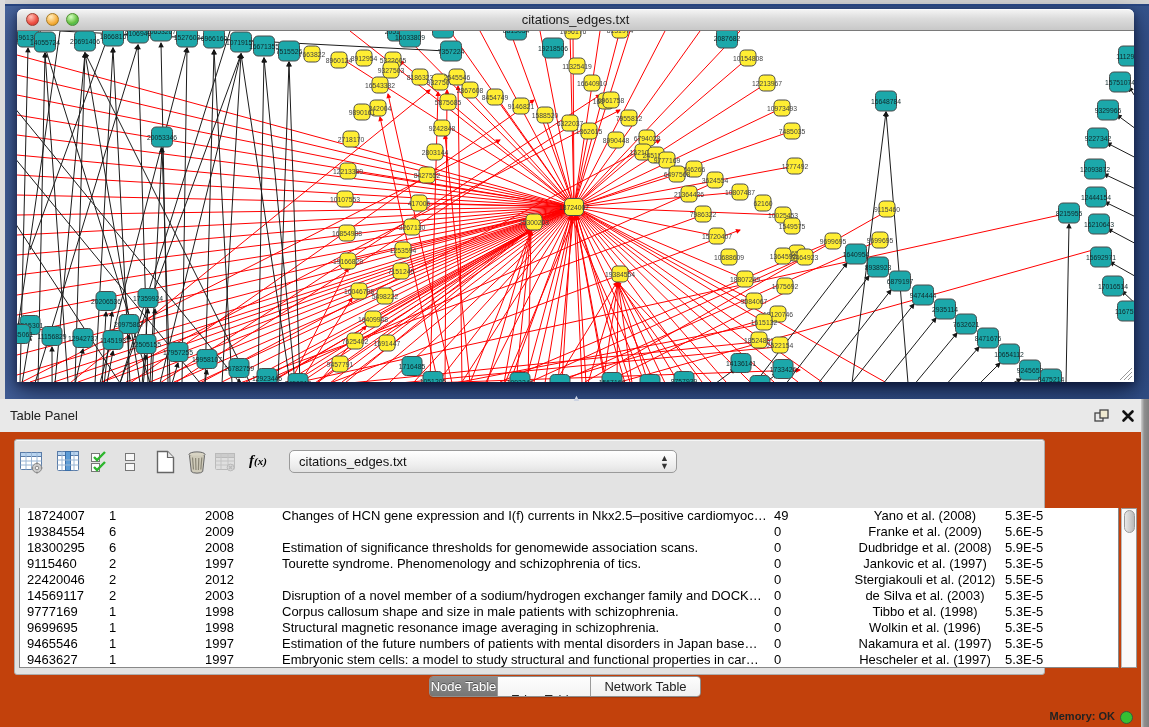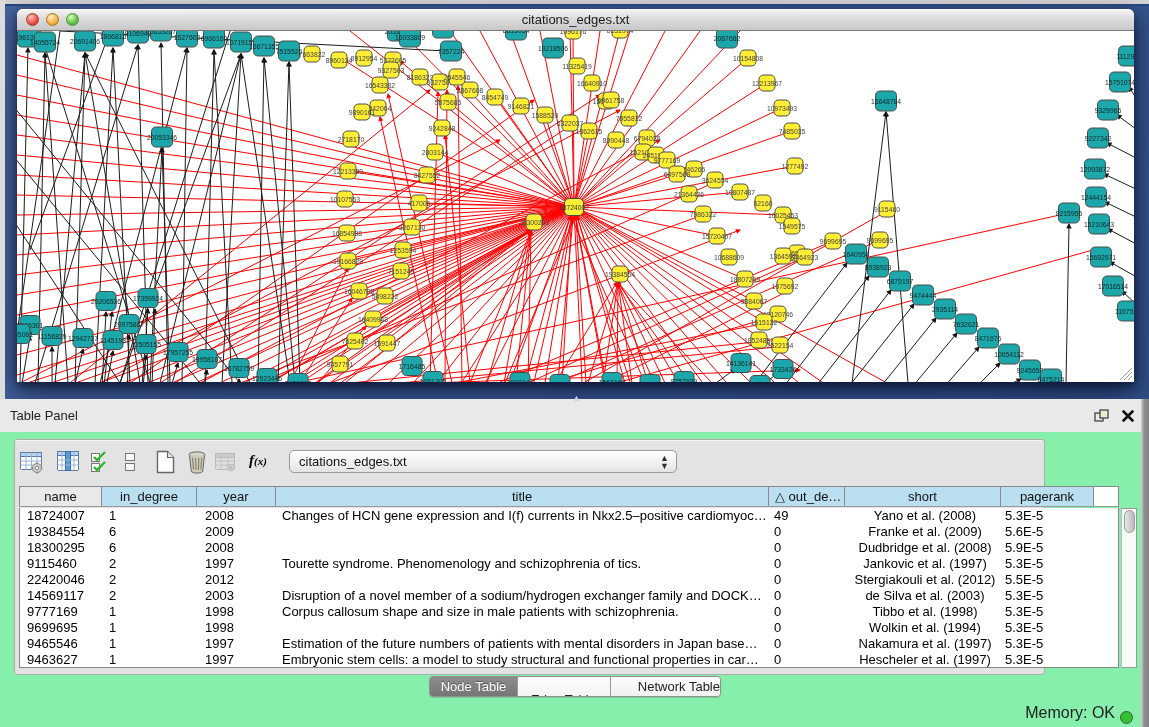--- a/index.html
+++ b/index.html
@@ -20,7 +20,7 @@
 .tl.y { left:29px; background:radial-gradient(circle at 4px 3px,#ffeFC2,#f6af3f 60%,#c80); border:0.5px solid #a87b24;}
 .tl.g { left:49px; background:radial-gradient(circle at 4px 3px,#d6ffc2,#62bf3e 60%,#3a8); border:0.5px solid #4f8f30;}
 .canvas { position:absolute; left:0; top:22px; width:1117px; height:351px; background:#fff; overflow:hidden; }
-.botsec { position:absolute; left:0; top:399px; width:1149px; height:328px; background:#86efac; }
+.botsec { position:absolute; left:0; top:399px; width:1149px; height:328px; background:#c2410c; }
 .rightstrip { position:absolute; right:0; top:0; width:8px; height:328px;
   background:linear-gradient(90deg,#cfcfcf,#8f8f8f 40%,#7f7f7f); z-index:5; }
 .ptitle { position:absolute; left:0; top:0; width:1149px; height:33px; background:#e9e9e9; }

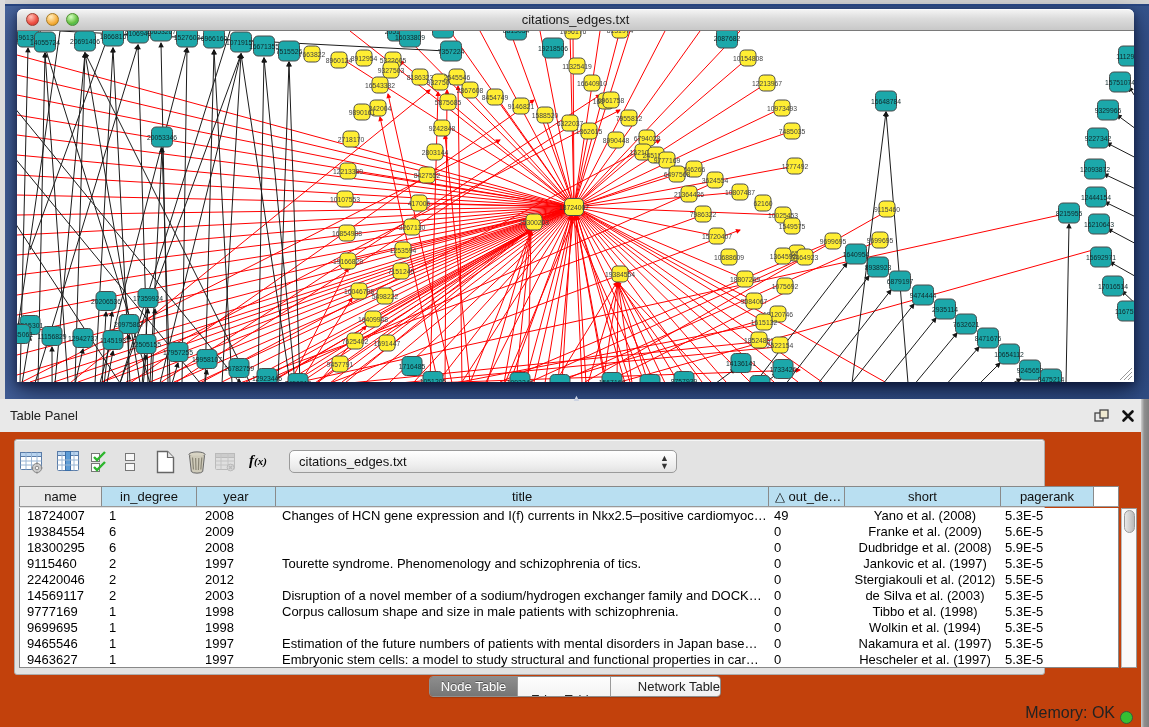--- a/index.html
+++ b/index.html
@@ -968,16 +968,6 @@
         <span class="ticon" style="left:230px;top:6px;font-size:15px;font-style:italic;font-family:'Liberation Serif',serif;font-weight:bold;">f<span style="font-size:11px">(x)</span></span>
         <div class="dropdown">citations_edges.txt<span class="stepper">▲<br>▼</span></div>
       </div>
-      <div class="thead">
-        <div class="th sel" style="width:82px">name</div>
-        <div class="th" style="width:95px">in_degree</div>
-        <div class="th" style="width:79px">year</div>
-        <div class="th" style="width:493px">title</div>
-        <div class="th" style="width:76px;text-align:left;padding-left:6px">△ out_de…</div>
-        <div class="th" style="width:156px">short</div>
-        <div class="th" style="width:93px">pagerank</div>
-        <div class="th" style="flex:1;background:#fff;border-right:none"></div>
-      </div>
       <div class="tbody">
 <div class="trow">
             <span class="c0">18724007</span>

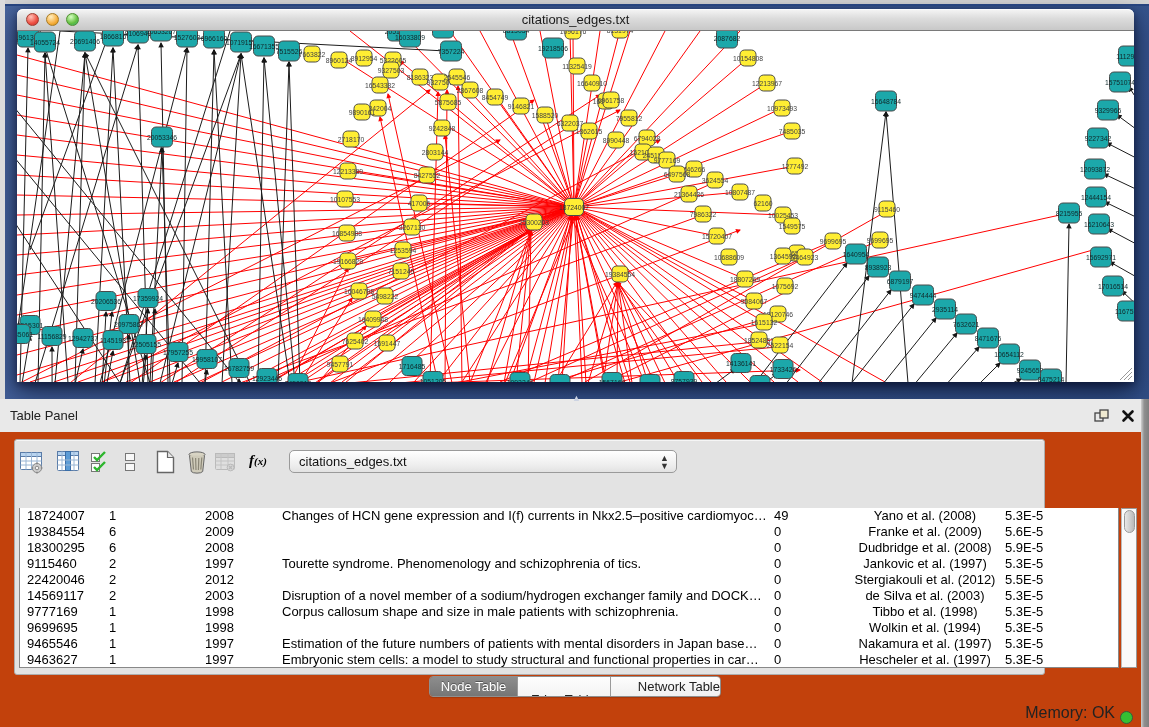--- a/index.html
+++ b/index.html
@@ -990,6 +990,7 @@
             <span class="c0">18300295</span>
             <span class="c1">6</span>
             <span class="c2">2008</span>
+            <span class="c3">Estimation of significance thresholds for genomewide association scans.</span>
             <span class="c4">0</span>
             <span class="c5">Dudbridge et al. (2008)</span>
             <span class="c6">5.9E-5</span>

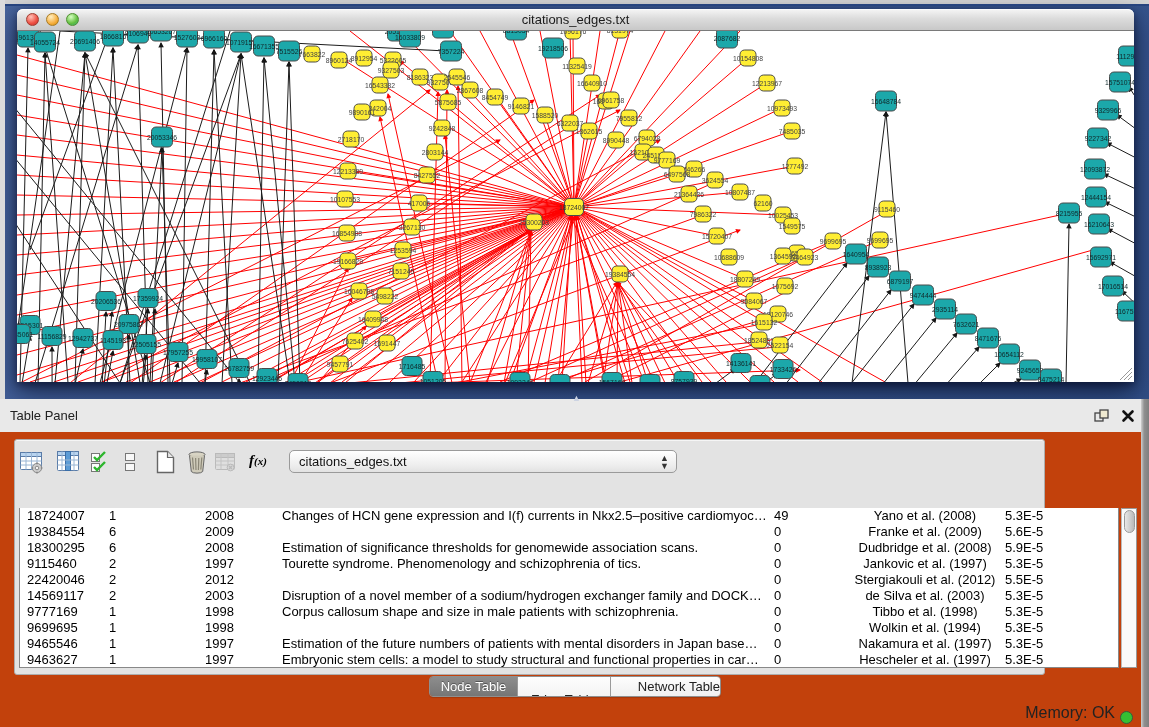--- a/index.html
+++ b/index.html
@@ -1034,6 +1034,7 @@
             <span class="c0">9699695</span>
             <span class="c1">1</span>
             <span class="c2">1998</span>
+            <span class="c3">Structural magnetic resonance image averaging in schizophrenia.</span>
             <span class="c4">0</span>
             <span class="c5">Wolkin et al. (1994)</span>
             <span class="c6">5.3E-5</span>

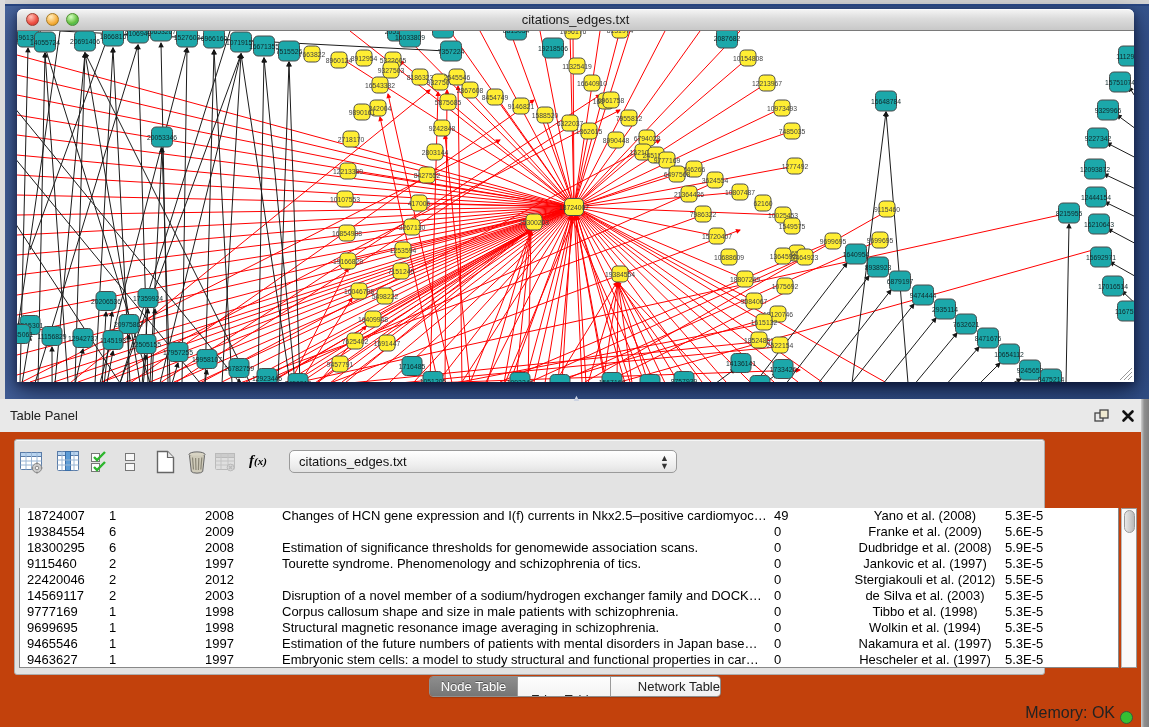--- a/index.html
+++ b/index.html
@@ -1036,7 +1036,7 @@
             <span class="c2">1998</span>
             <span class="c3">Structural magnetic resonance image averaging in schizophrenia.</span>
             <span class="c4">0</span>
-            <span class="c5">Wolkin et al. (1994)</span>
+            <span class="c5">Wolkin et al. (1996)</span>
             <span class="c6">5.3E-5</span>
           </div>
 <div class="trow">

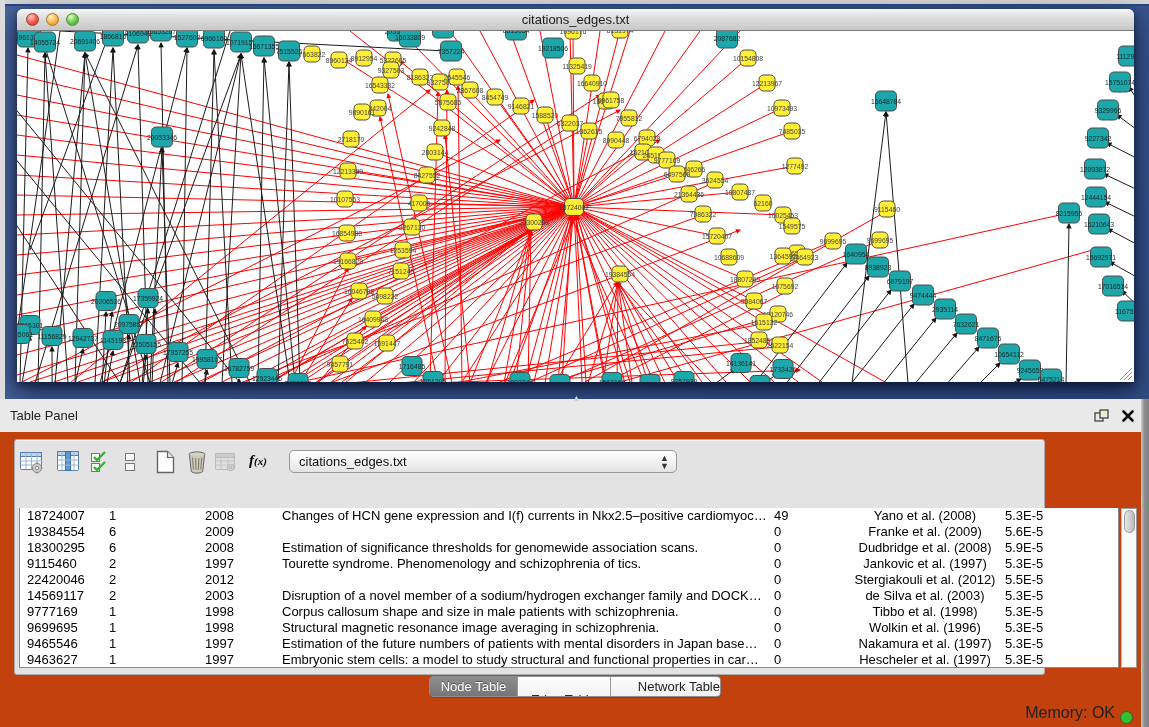--- a/index.html
+++ b/index.html
@@ -1063,7 +1063,7 @@
         </div>
     </div>
     <div class="segwrap">
-      <div class="seg on" style="width:88px;padding:0;text-align:center">Node Table</div>
+      <div class="seg on" style="width:68px;padding:0;text-align:center">Node Table</div>
       <div class="seg" style="width:93px;padding:13px;text-align:left">Edge Table</div>
       <div class="seg" style="width:109px;padding:0;text-align:right">Network Table</div>
     </div>

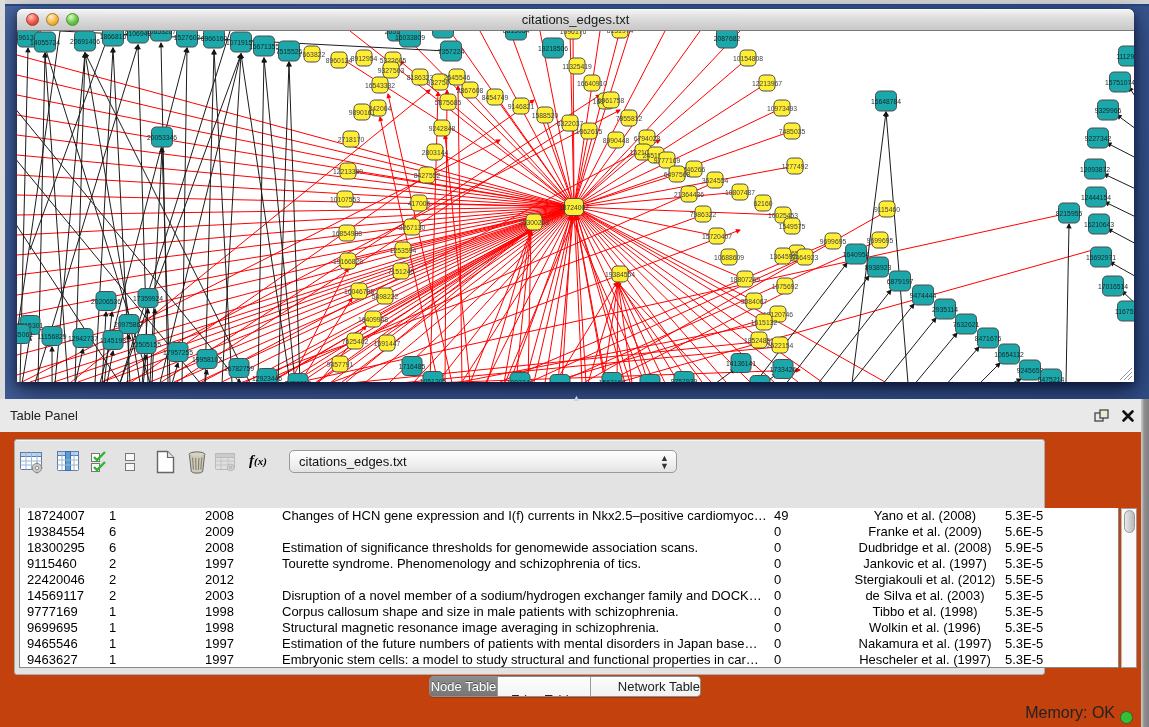--- a/index.html
+++ b/index.html
@@ -1065,7 +1065,7 @@
     <div class="segwrap">
       <div class="seg on" style="width:68px;padding:0;text-align:center">Node Table</div>
       <div class="seg" style="width:93px;padding:13px;text-align:left">Edge Table</div>
-      <div class="seg" style="width:109px;padding:0;text-align:right">Network Table</div>
+      <div class="seg" style="width:109px;padding:0;text-align:center">Network Table</div>
     </div>
   </div>
   <div class="memory">Memory: OK</div>

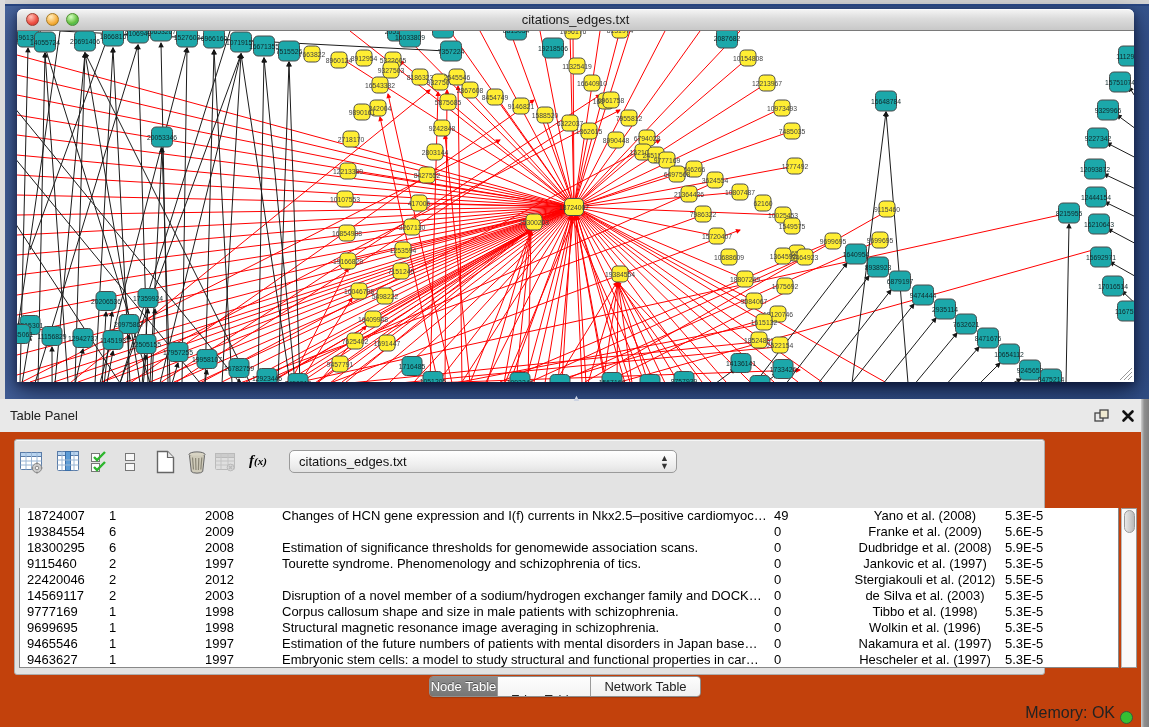--- a/index.html
+++ b/index.html
@@ -64,7 +64,7 @@
   border-right:1px solid #9a9a9a; }
 .seg:last-child { border-right:none; }
 .seg.on { background:linear-gradient(#8d8d8d,#767676); color:#fff; text-shadow:0 -1px 0 #555; }
-.memory { position:absolute; right:34px; bottom:5px; font-size:16px; color:#222; }
+.memory { position:absolute; right:34px; bottom:5px; font-size:11px; color:#222;font-weight:bold; }
 .memdot { position:absolute; right:16px; bottom:3px; width:13px; height:13px; border-radius:50%;
   background:#35c033; border:1px solid #3a5a3a; }
 .divarrow { position:absolute; left:572px; top:393px; color:#ccd3e2; font-size:9px; z-index:6;}

